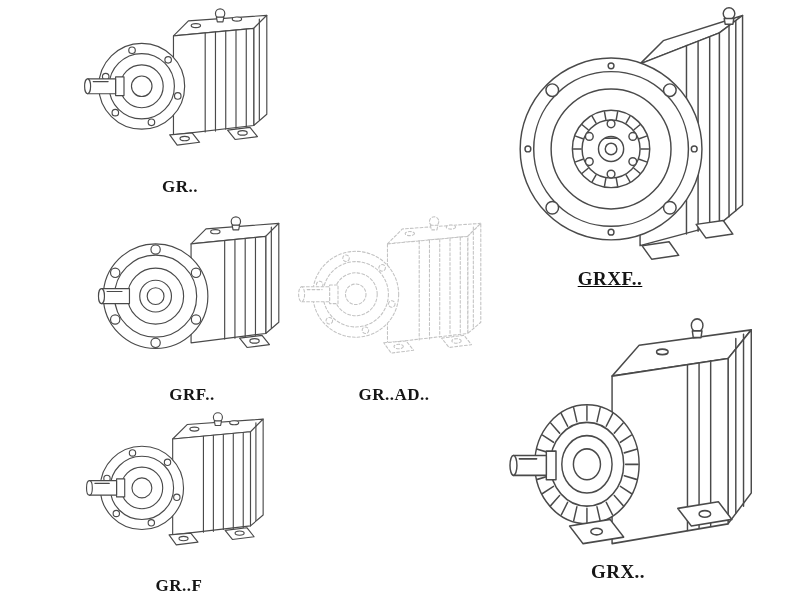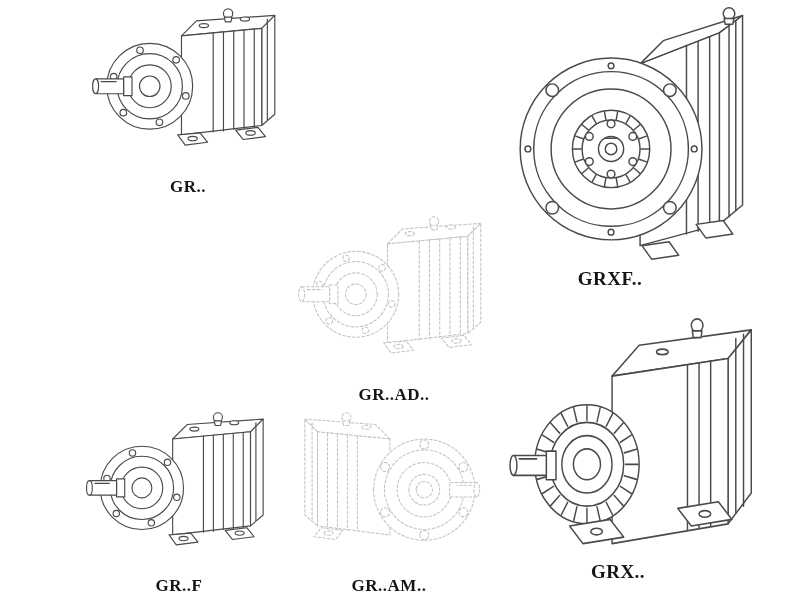--- a/index.html
+++ b/index.html
@@ -193,7 +193,7 @@
     </symbol>
   </svg>
 
-  <figure class="fig" style="left:90px; top:6px;">
+  <figure class="fig" style="left:82px; top:6px;">
     <svg class="art ink" width="196" height="168" viewBox="0 0 210 180">
         <use href="#gb-foot"></use>
       </svg>

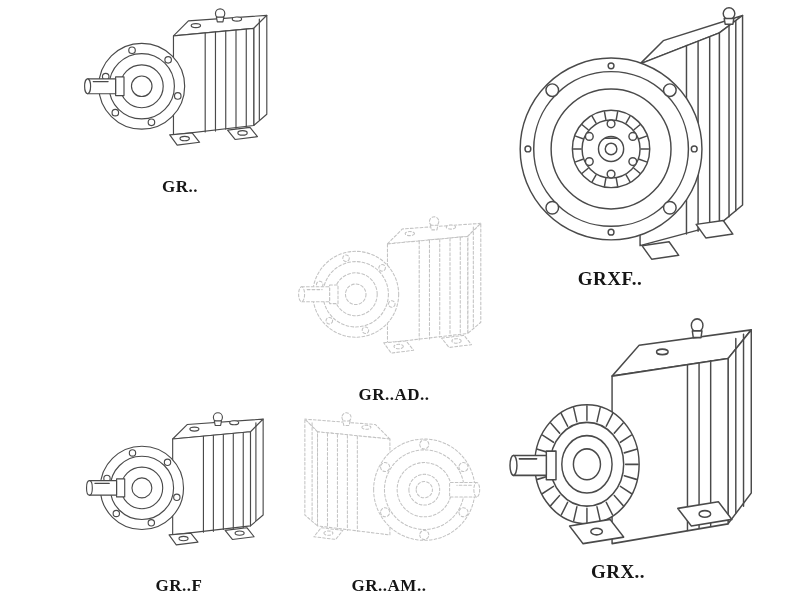--- a/index.html
+++ b/index.html
@@ -201,7 +201,7 @@
   </figure>
 
 
-  <figure class="fig" style="left:496px; top:2px;">
+  <figure class="fig" style="left:496px; top:2px;text-decoration:underline;">
     <svg class="art ink-lg" width="292" height="263" viewBox="0 0 300 272">
         <use href="#gbx-flange"></use>
       </svg>

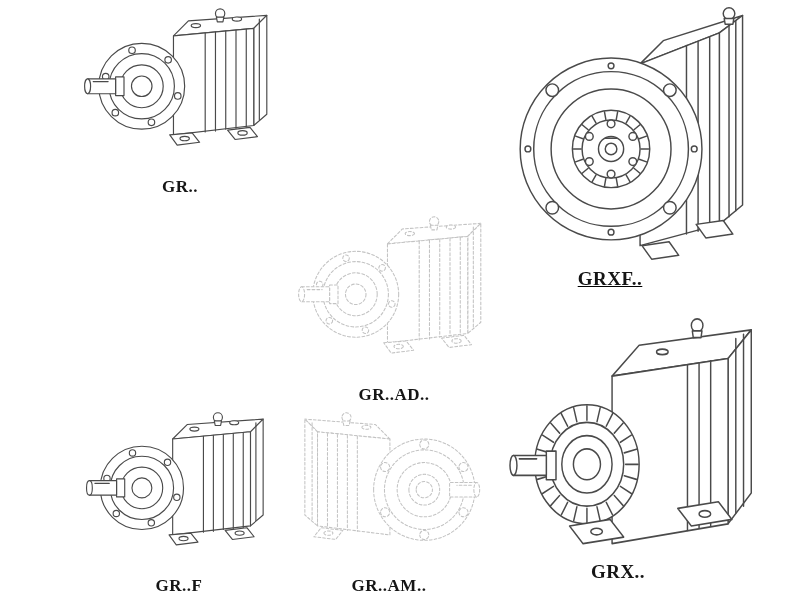--- a/index.html
+++ b/index.html
@@ -208,6 +208,12 @@
     <figcaption class="cap cap-lg" style="padding-right:64px;">GRXF..</figcaption>
   </figure>
 
+  <figure class="fig" style="left:94px; top:214px;">
+    <svg class="art ink" width="196" height="168" viewBox="0 0 210 180">
+        <use href="#gb-flange"></use>
+      </svg>
+    <figcaption class="cap">GRF..</figcaption>
+  </figure>
 
   <figure class="fig" style="left:296px; top:214px;font-family:Liberation Serif, serif;">
     <svg class="art ghost" width="196" height="168" viewBox="0 0 210 180">

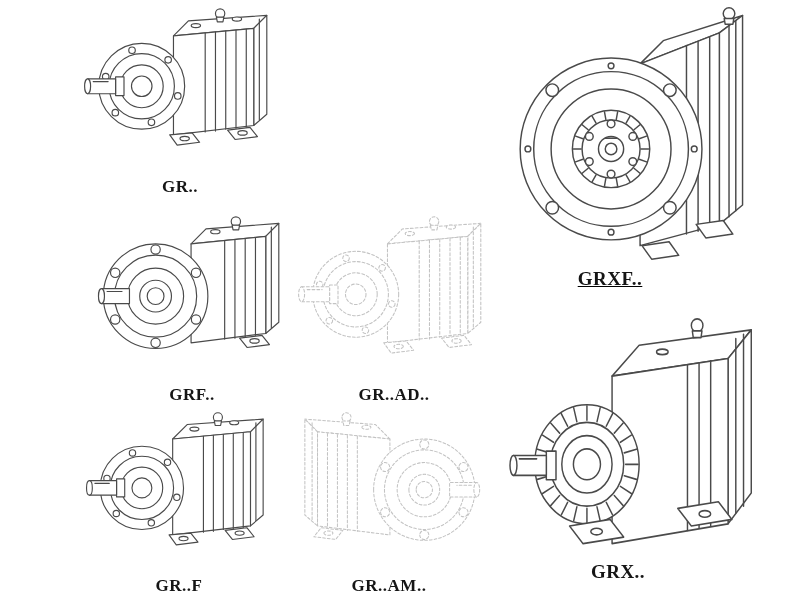--- a/index.html
+++ b/index.html
@@ -229,14 +229,6 @@
     <figcaption class="cap">GR..F</figcaption>
   </figure>
 
-  <figure class="fig" style="left:294px; top:410px;">
-    <svg class="art ghost" width="190" height="163" viewBox="0 0 210 180">
-      <g transform="translate(210,0) scale(-1,1)">
-          <use href="#gb-flange"></use>
-        </g>
-    </svg>
-    <figcaption class="cap">GR..AM..</figcaption>
-  </figure>
 
   <figure class="fig" style="left:498px; top:310px;justify-content:space-between;">
     <svg class="art ink-lg" width="290" height="248" viewBox="0 0 300 225" preserveAspectRatio="none">

